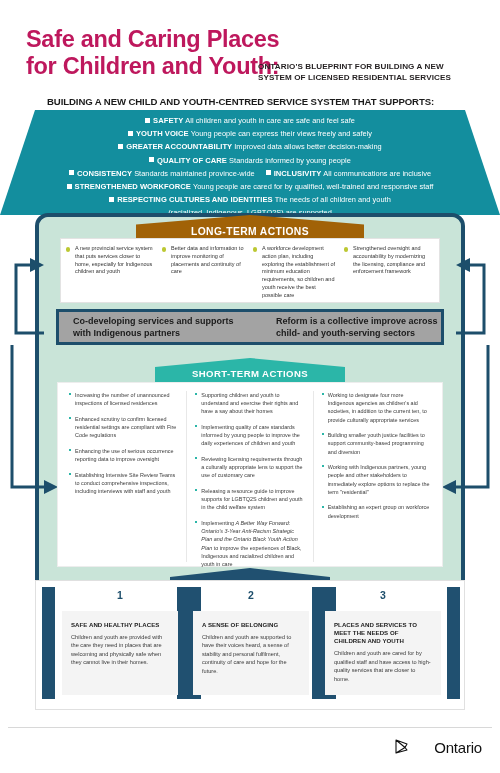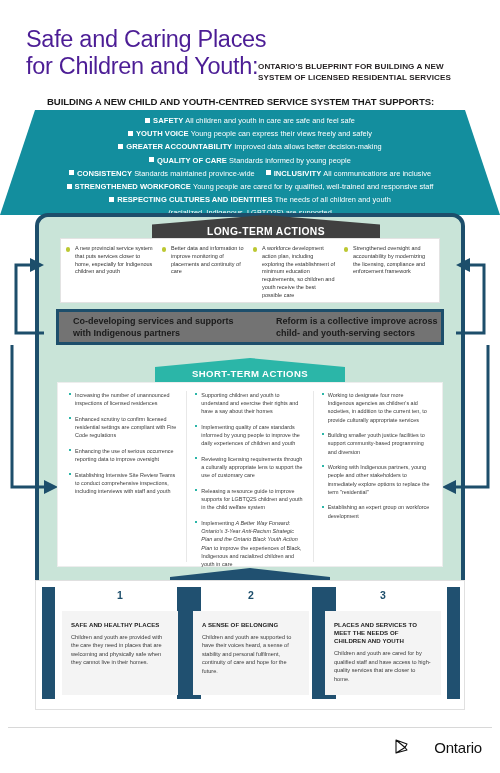--- a/index.html
+++ b/index.html
@@ -15,8 +15,8 @@
   .header { position: absolute; left: 0; top: 0; width: 500px; height: 95px; }
   .title-main {
     position: absolute; left: 26px; top: 26px;
-    font-size: 23.5px; font-weight: normal; line-height: 1.13;
-    color: #4c1d95; letter-spacing: -0.3px;
+    font-size: 23.5px; font-weight: bold; line-height: 1.13;
+    color: #be185d; letter-spacing: -0.3px;
   }
   .title-sub {
     position: absolute; left: 258px; top: 61px; width: 232px;

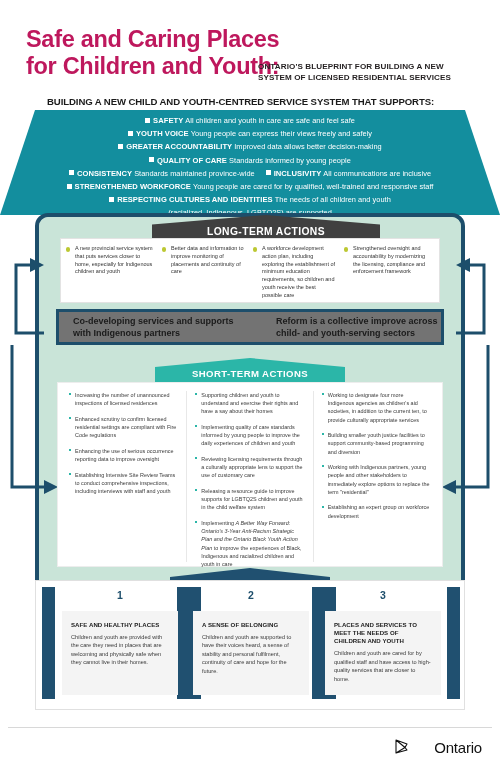--- a/index.html
+++ b/index.html
@@ -70,8 +70,8 @@
   .banner span { display: block; padding-bottom: 3px; }
 
   #banner-long {
-    left: 152px; top: 215px; width: 228px; height: 25px;
-    background: #404040; font-size: 10.3px;
+    left: 136px; top: 215px; width: 228px; height: 25px;
+    background: #a16207; font-size: 10.3px;
   }
   #banner-short {
     left: 155px; top: 358px; width: 190px; height: 24px;

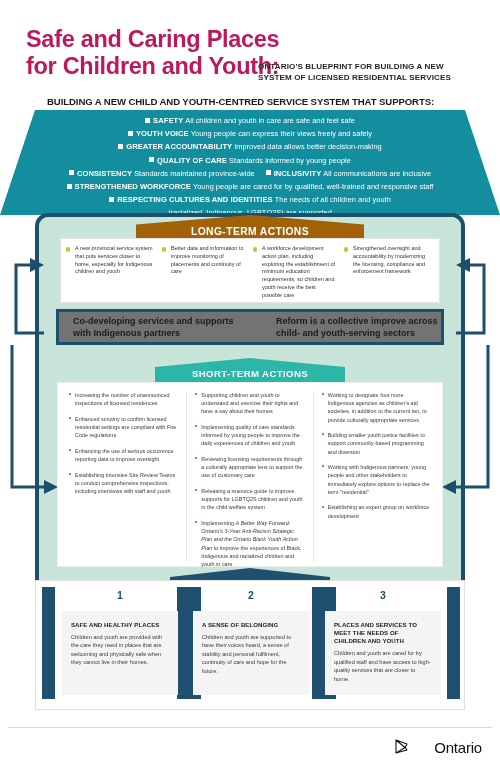--- a/index.html
+++ b/index.html
@@ -103,7 +103,7 @@
   
   .mid-box {
     position: absolute; left: 56px; top: 309px; width: 388px; height: 36px;
-    background: #737373; border: 3px solid #1d4e6b;
+    background: #a3a3a3; border: 3px solid #1d4e6b;
     display: flex; align-items: center; gap: 24px;
   }
   .mid-col {

